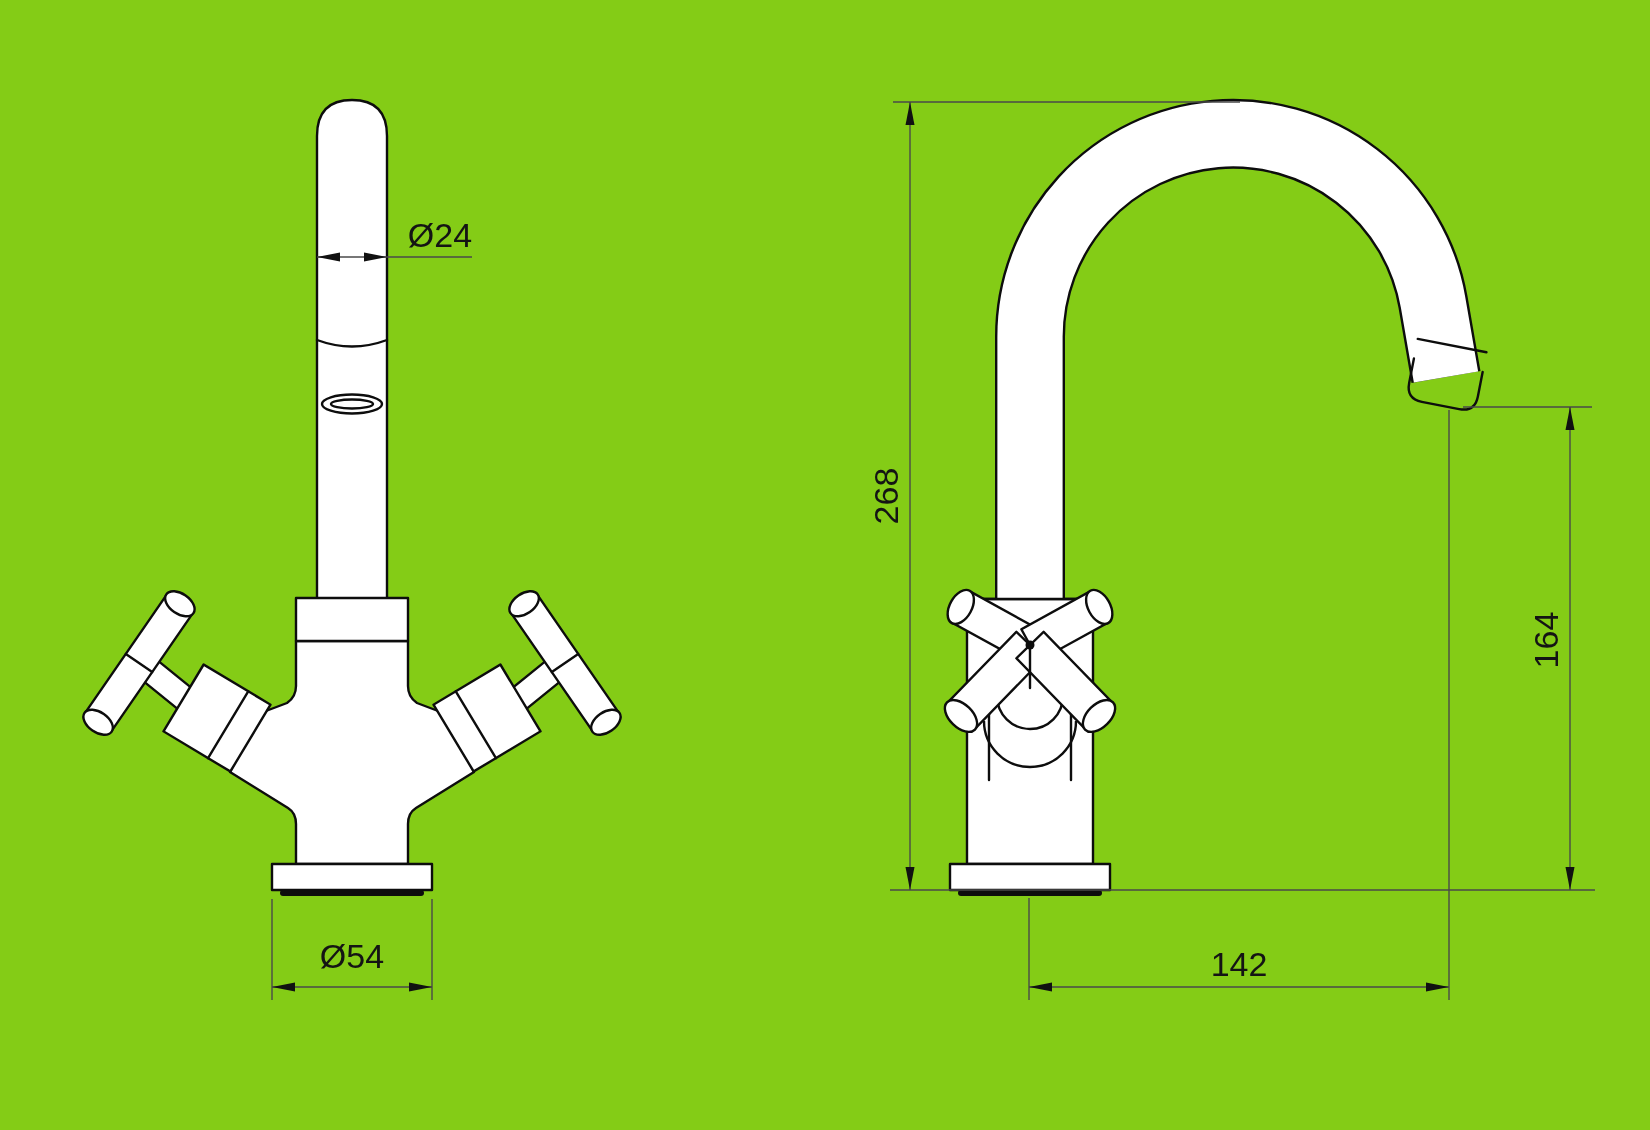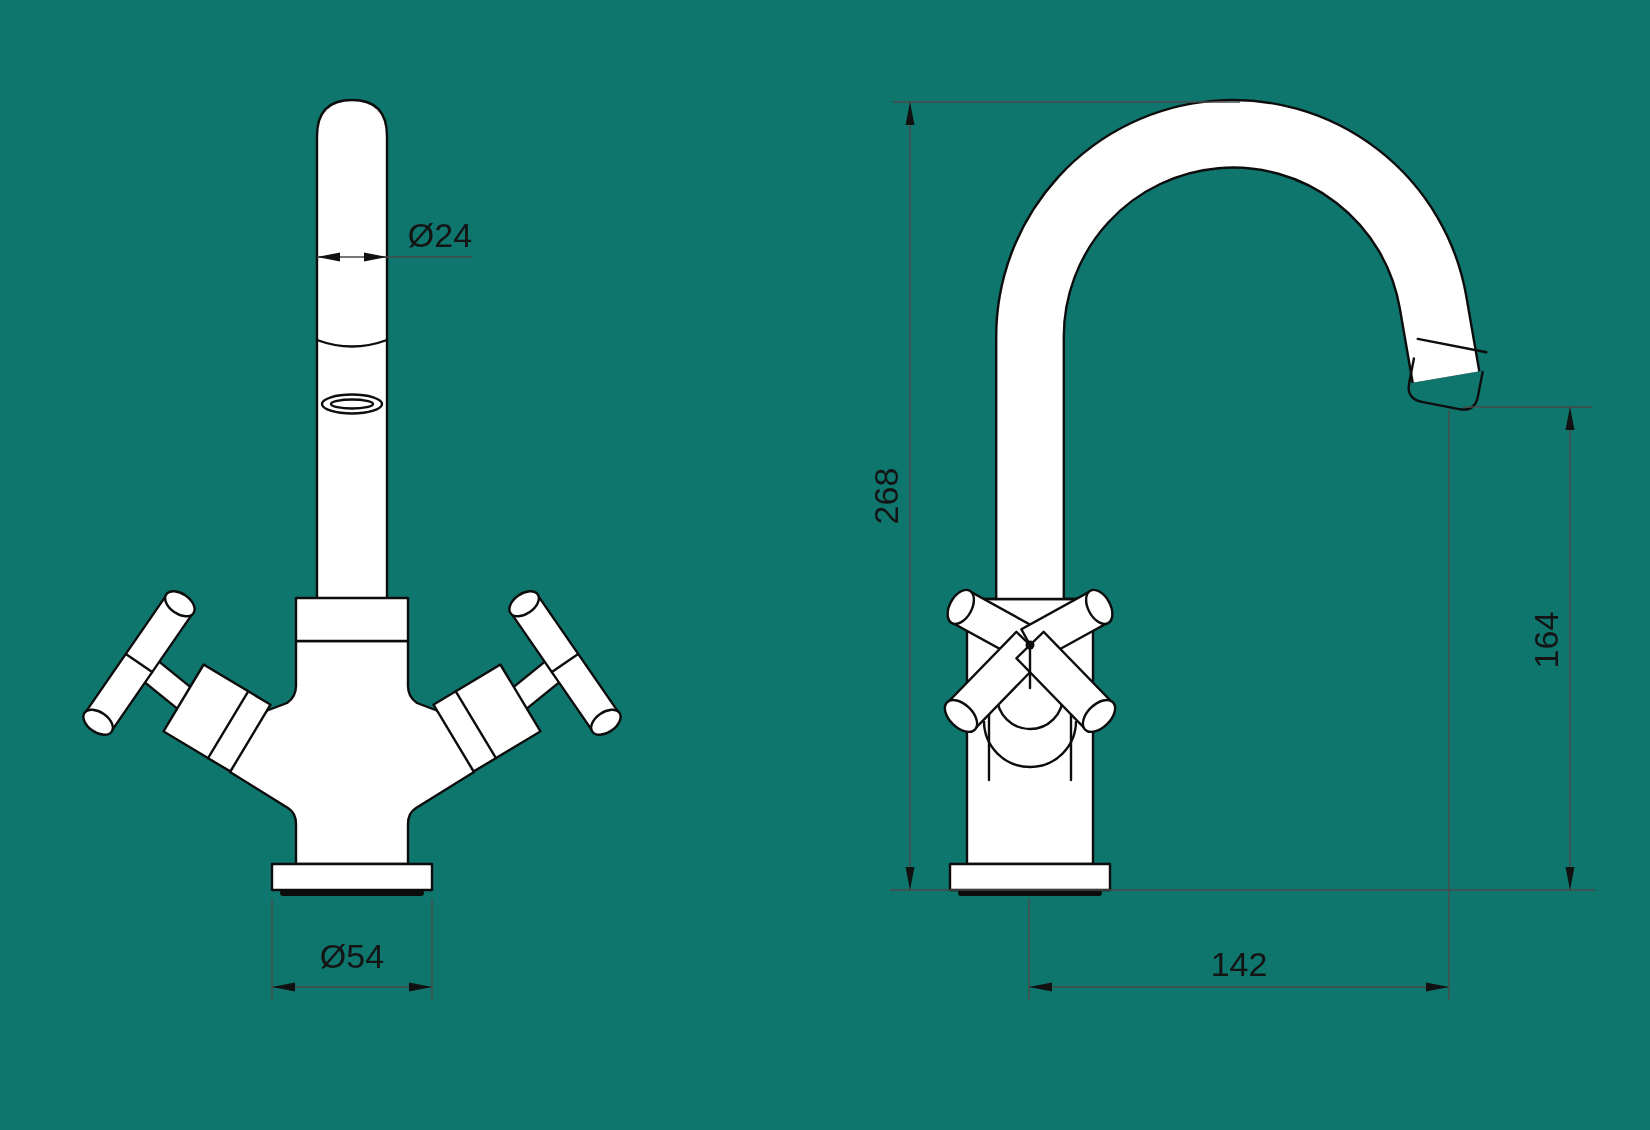--- a/index.html
+++ b/index.html
@@ -4,7 +4,7 @@
 <style>
   html,body { margin:0; padding:0; background:#ffffff; }
   .stage {
-    width:1650px; height:1130px; background:#0f766e;
+    width:1650px; height:1130px; background:#84cc16;
     font-family:"Liberation Sans", sans-serif; position:relative; overflow:hidden;
   }
   svg { display:block; }

